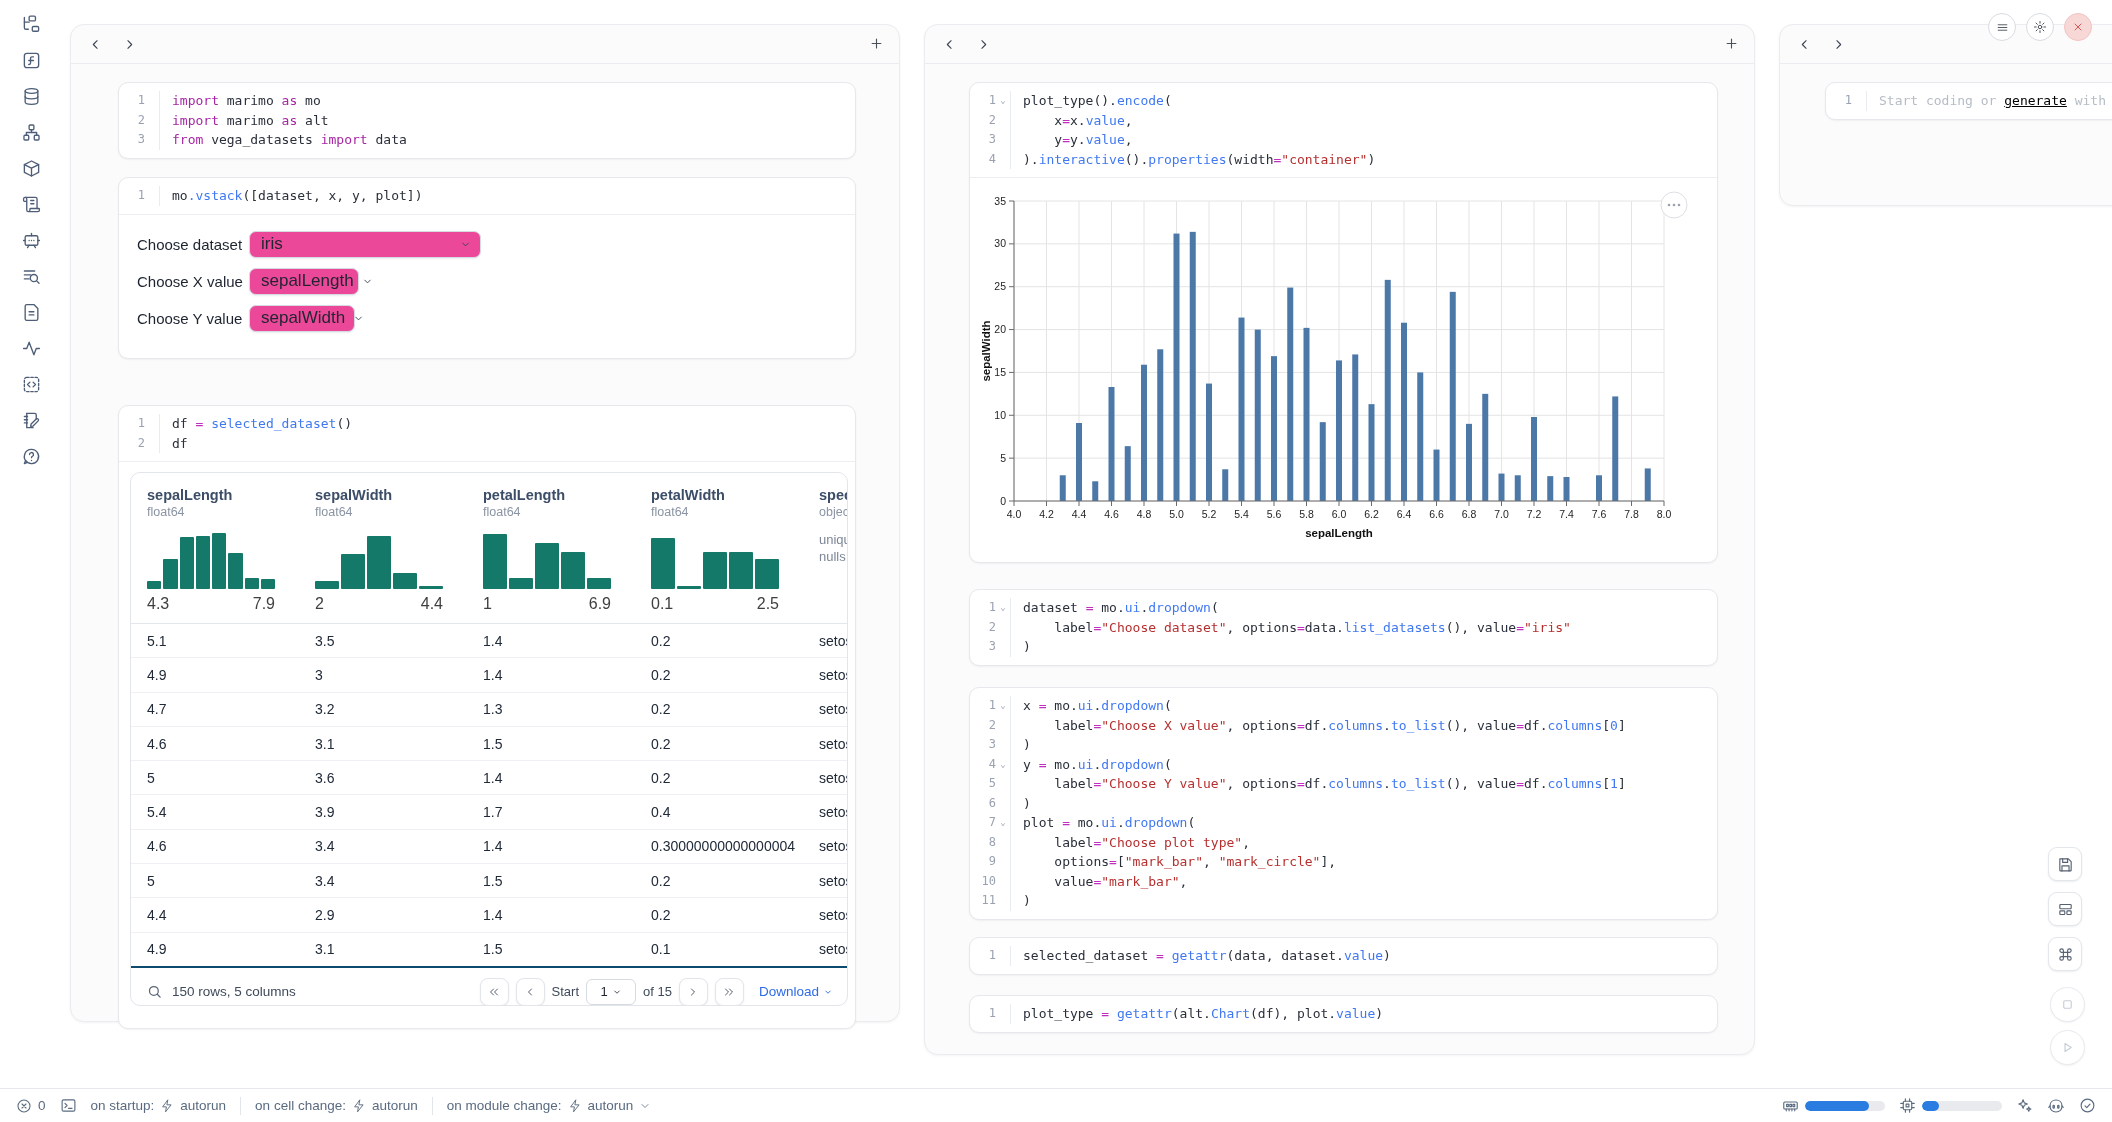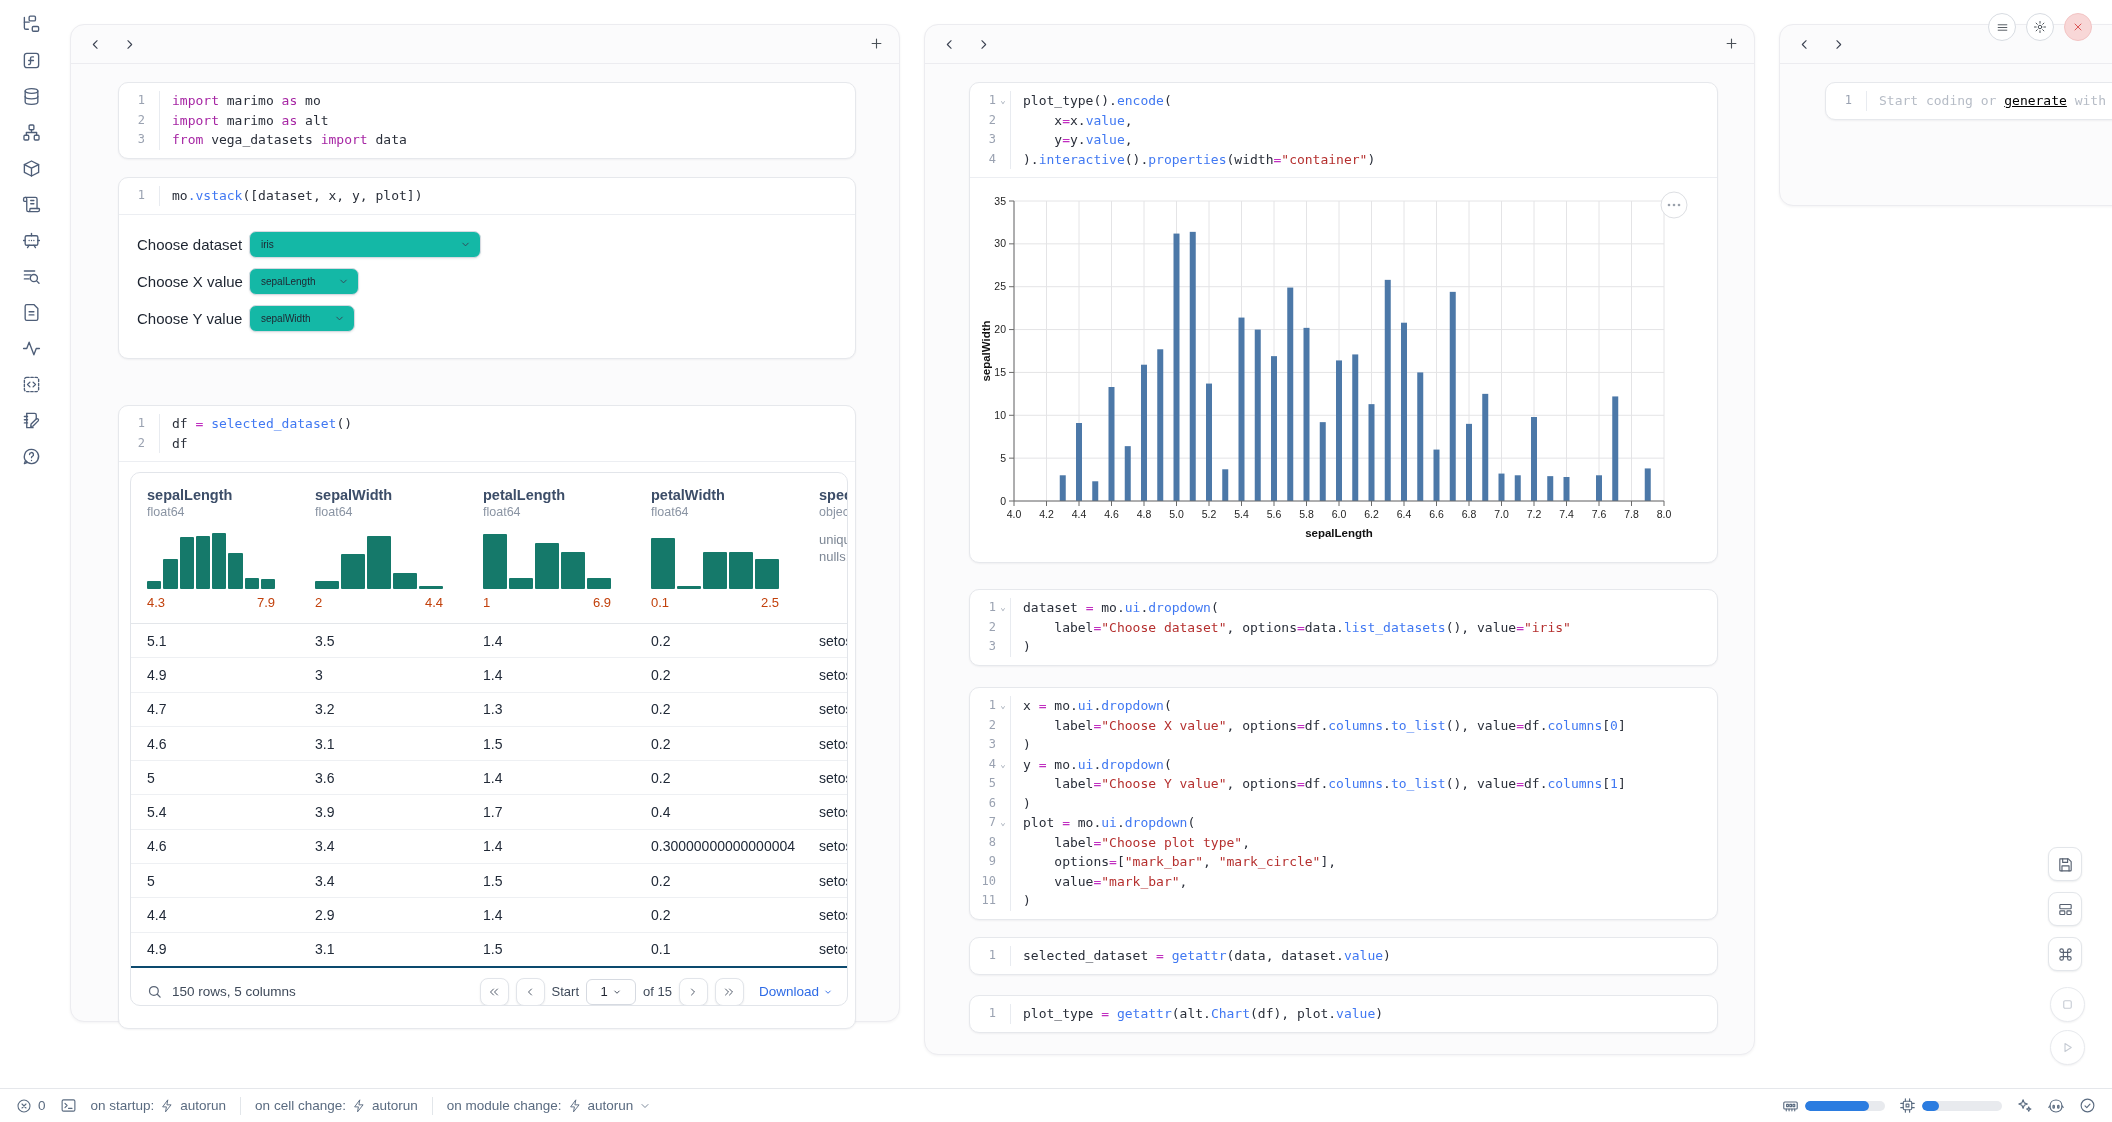--- a/index.html
+++ b/index.html
@@ -35,7 +35,7 @@
   .opt-out{padding:16px 18px;}
   .opt-row{display:flex;align-items:center;margin-bottom:10px;height:27px;}
   .opt-label{font-size:15px;color:#1d2430;width:112px;flex:none;}
-  .select{height:27px;border:1px solid #d6dae1;border-radius:7px;background:#14b8a6;box-shadow:0 1px 2px rgba(15,23,42,.08);display:flex;align-items:center;justify-content:space-between;padding:0 9px 0 11px;box-sizing:border-box;font-size:10px;color:#1f2430;cursor:pointer;}
+  .select{height:27px;border:1px solid #d6dae1;border-radius:7px;background:#ec4899;box-shadow:0 1px 2px rgba(15,23,42,.08);display:flex;align-items:center;justify-content:space-between;padding:0 9px 0 11px;box-sizing:border-box;font-size:17px;color:#1f2430;cursor:pointer;}
   .select svg{stroke:#374151;fill:none;stroke-width:2;stroke-linecap:round;stroke-linejoin:round;flex:none;margin-left:8px;}
   
   .twrap{position:absolute;border:1px solid #e2e5ea;border-radius:10px;background:#fff;overflow:hidden;box-sizing:border-box;}

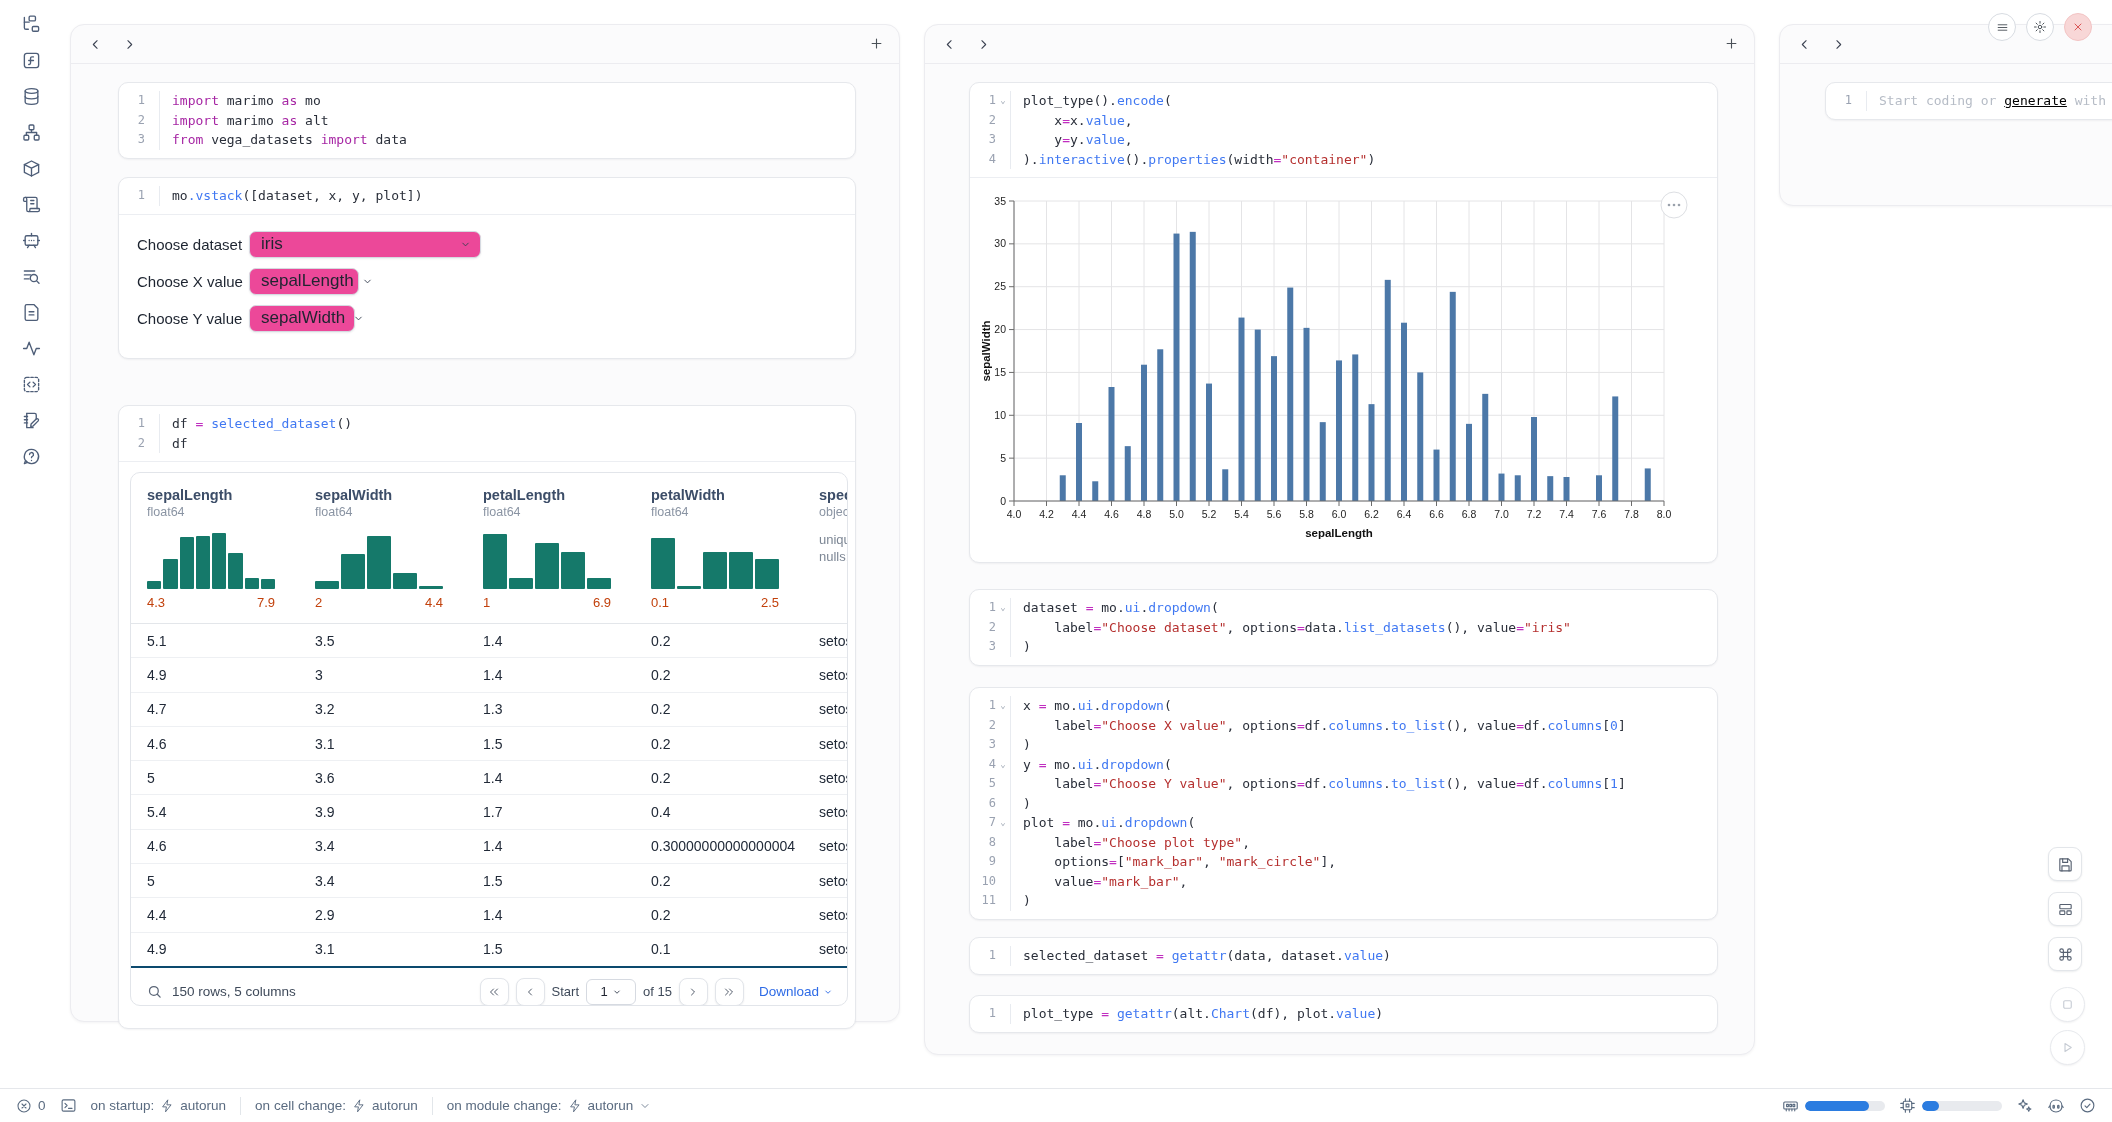--- a/index.html
+++ b/index.html
@@ -48,7 +48,7 @@
   .cdtype{font-size:12.5px;color:#8a94a3;margin-top:2px;}
   .hist{height:60px;margin-top:10px;width:128px;display:flex;align-items:flex-end;gap:2px;}
   .hbar{flex:1;background:#15796a;border-radius:1px;}
-  .hrange{width:128px;display:flex;justify-content:space-between;font-size:13px;color:#c2410c;margin-top:6px;}
+  .hrange{width:128px;display:flex;justify-content:space-between;font-size:16px;color:#404040;margin-top:6px;}
   .cstats{margin-top:12px;font-size:13px;color:#7d8795;line-height:17px;}
   .trow{height:33.3px;border-bottom:1px solid #eef0f3;align-items:center;}
   .trow:last-child{border-bottom:none;}

